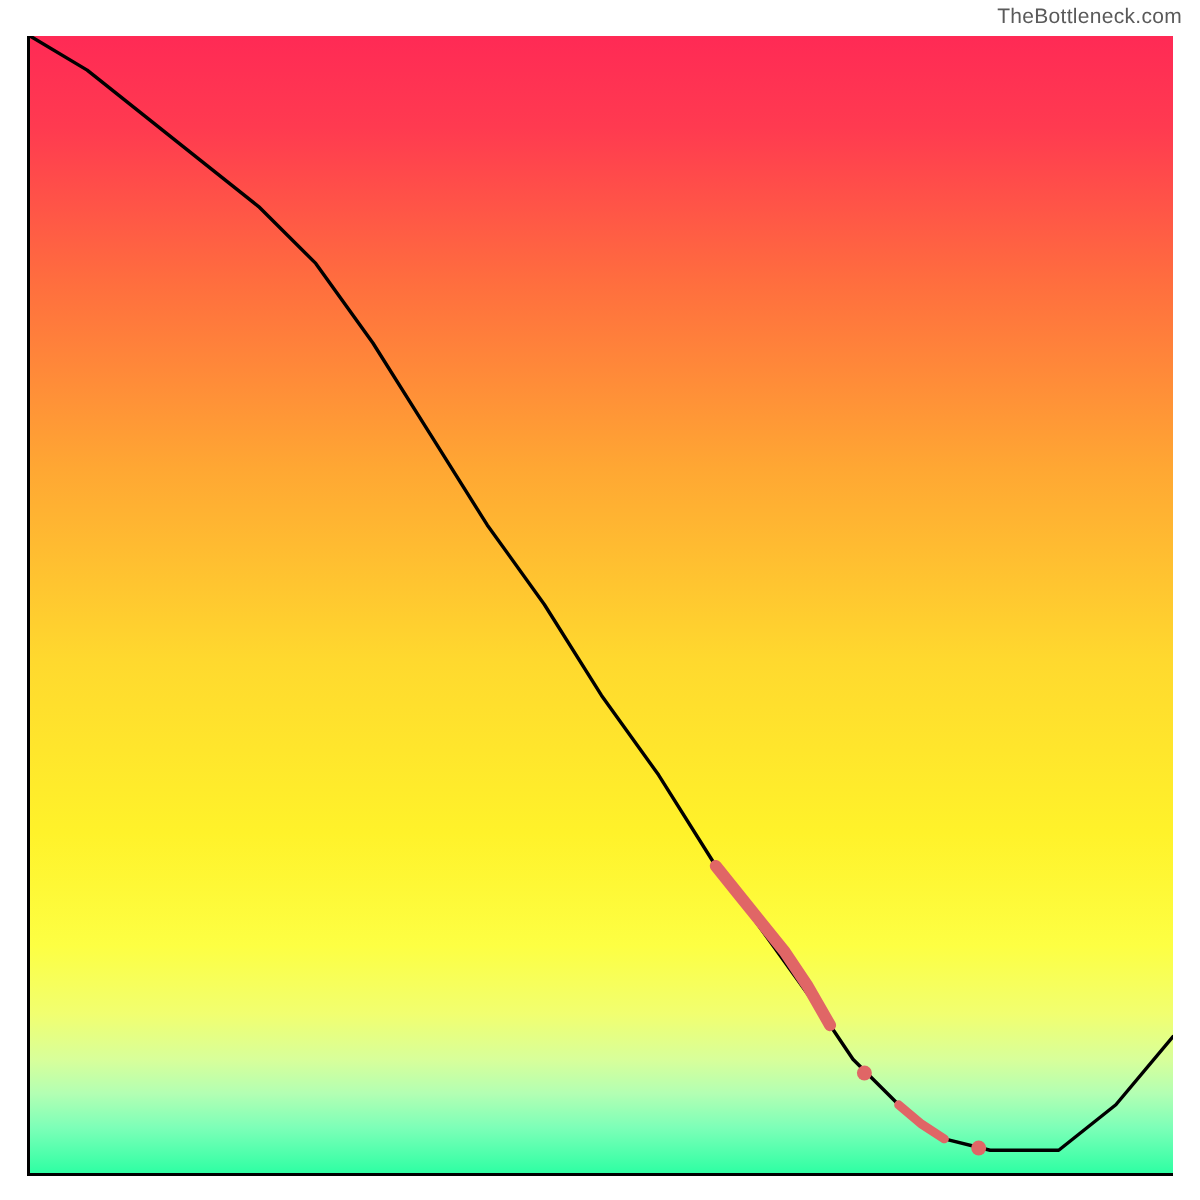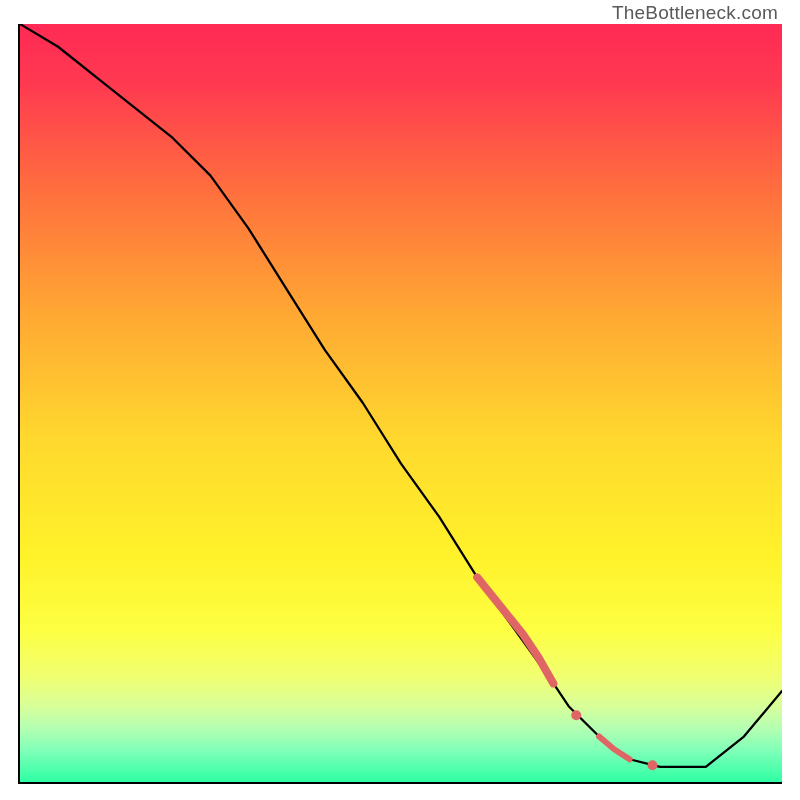--- a/index.html
+++ b/index.html
@@ -19,8 +19,8 @@
   .watermark {
     position: absolute;
     top: 2px;
-    right: 22px;
-    font-size: 19px;
+    right: 12px;
+    font-size: 14px;
     font-weight: 500;
     color: #5a5a5a;
     letter-spacing: 0.2px;

